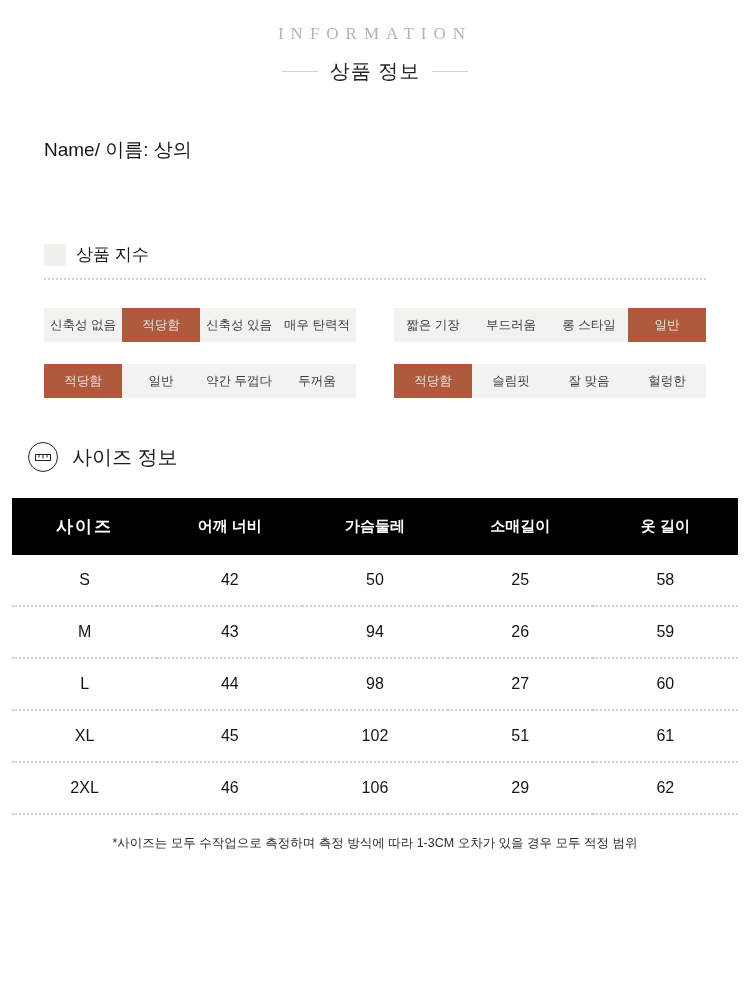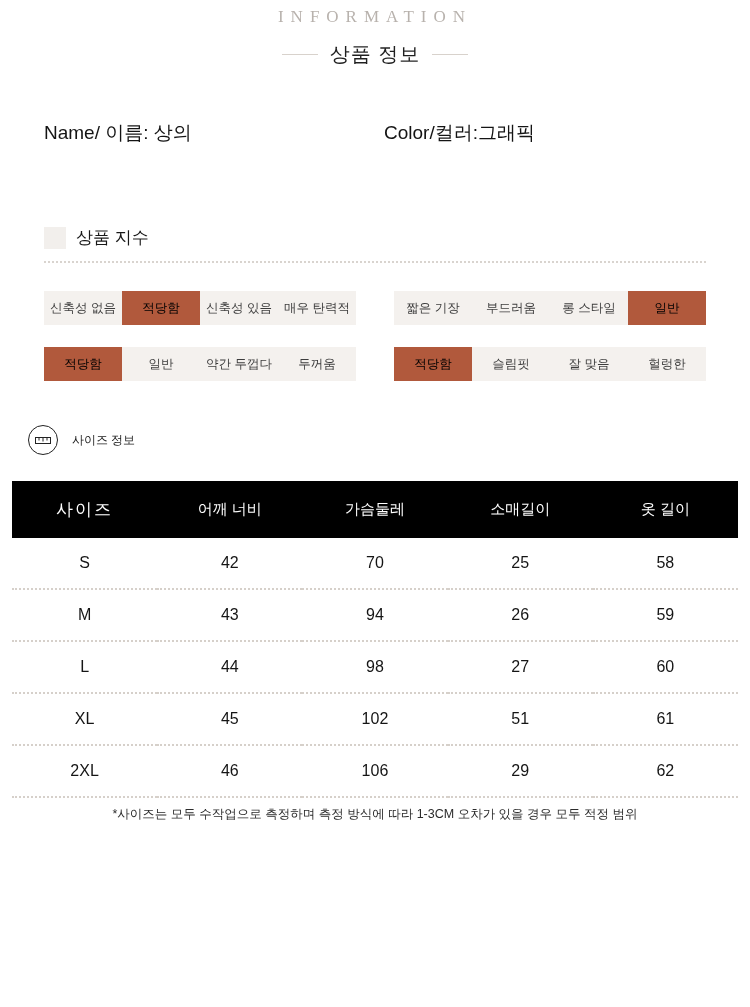--- a/index.html
+++ b/index.html
@@ -24,7 +24,7 @@
     font-size: 17px;
     letter-spacing: 7px;
     color: #b8b2ad;
-    padding-top: 7px;
+    padding-top: 24px;
   }
   .title-wrap {
     display: flex;

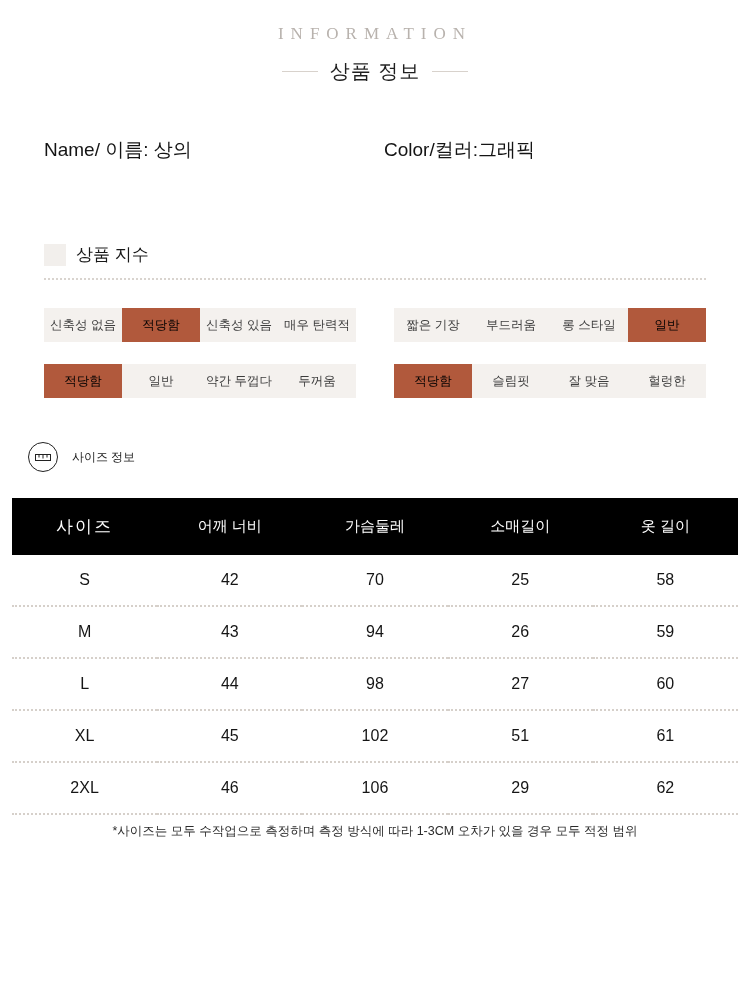--- a/index.html
+++ b/index.html
@@ -198,7 +198,6 @@
 <div class="spec-block">
   <div class="spec-row">
     <div class="spec-cell">Name/ 이름: 상의</div>
-    <div class="spec-cell right">Color/컬러:그래픽</div>
   </div>
   <div class="spec-row">
   </div>

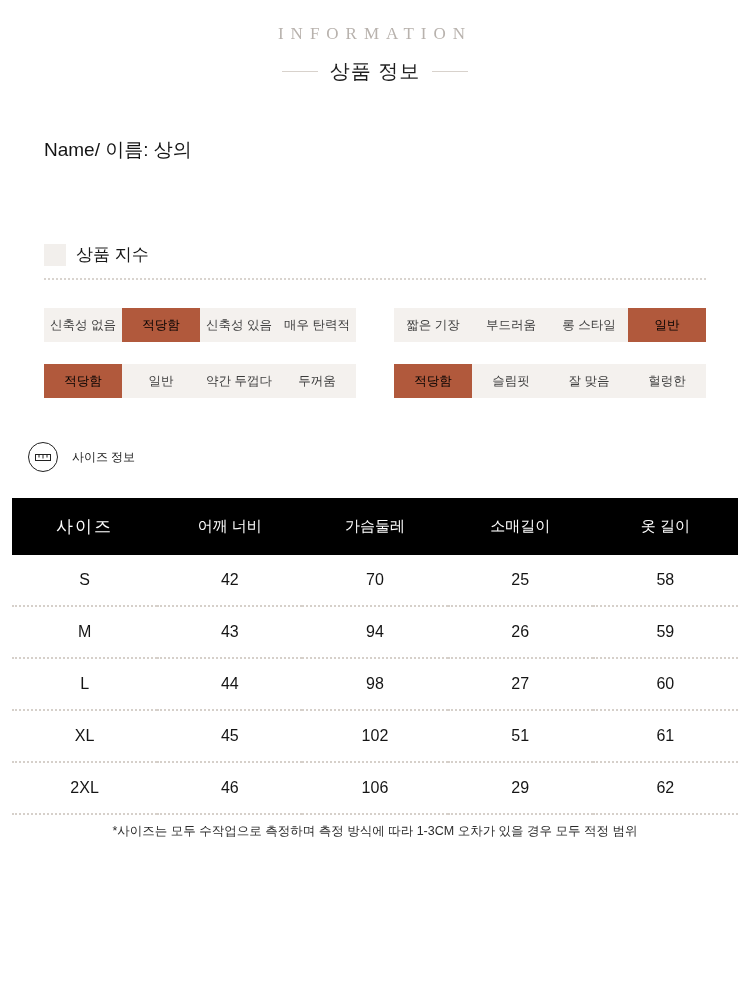--- a/index.html
+++ b/index.html
@@ -116,7 +116,7 @@
   }
   .seg.active {
     background: #b1593c;
-    color: #000000;
+    color: #e5e5e5;
   }
 
   

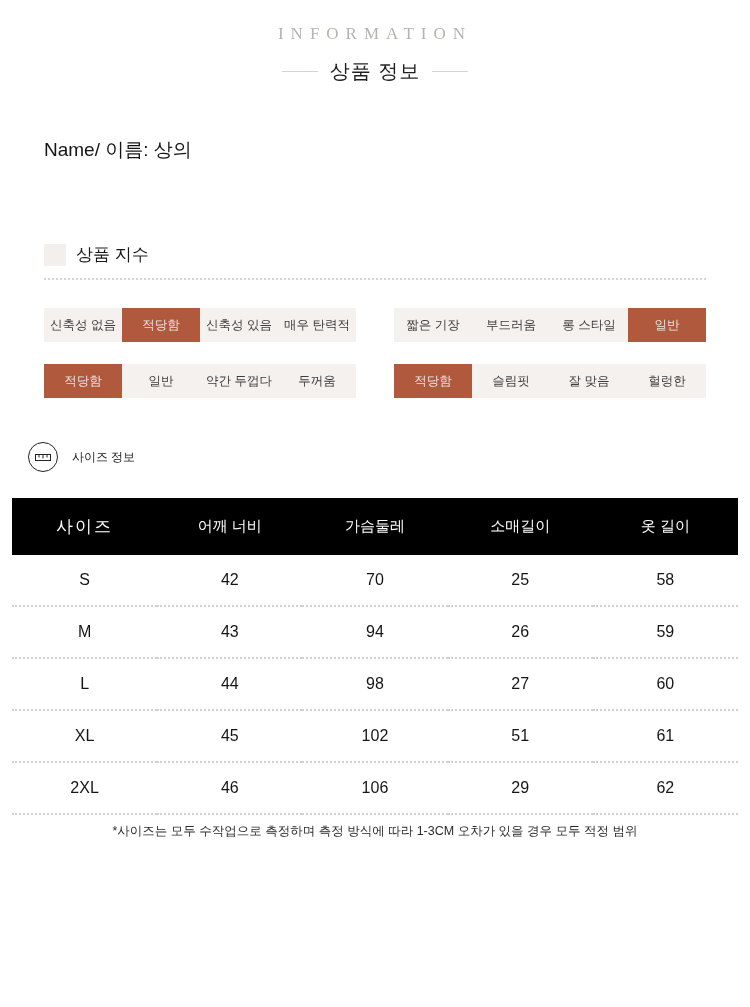--- a/index.html
+++ b/index.html
@@ -138,9 +138,8 @@
   }
   .ruler-icon svg { display: block; }
   .size-head .label {
-    font-size: 12px;
+    font-size: 20px;
     color: #1a1a1a;
-    font-family: Liberation Serif, serif;
   }
 
   

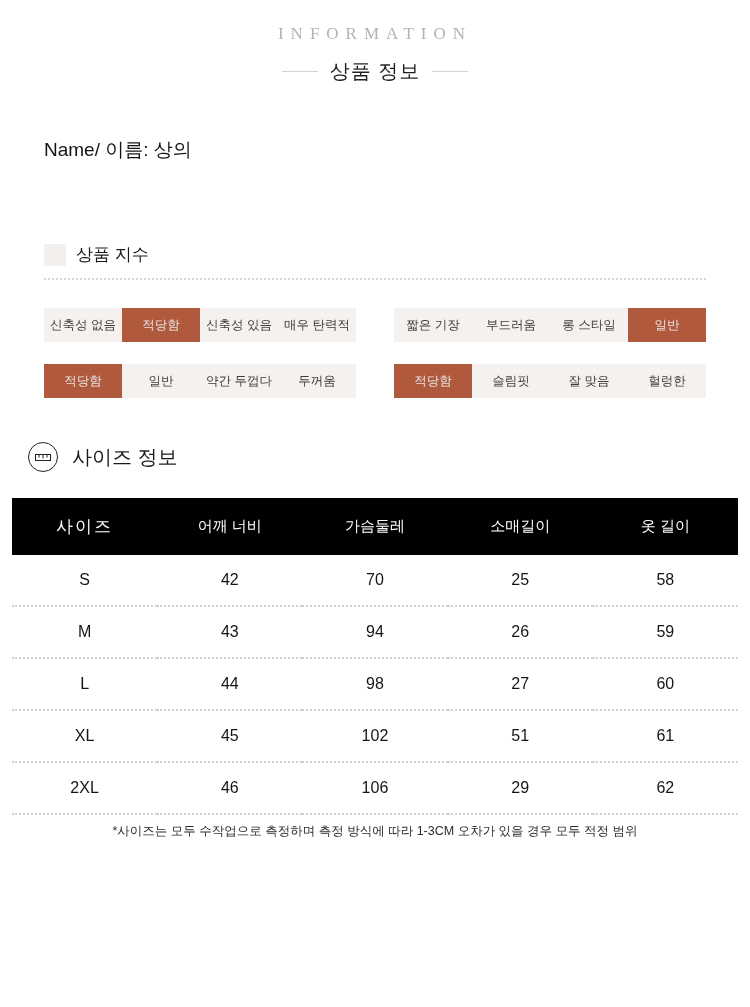--- a/index.html
+++ b/index.html
@@ -156,7 +156,7 @@
     background: #000000;
     color: #ffffff;
     font-size: 15px;
-    font-weight: normal;
+    font-weight: bold;
     padding: 17px 0;
     text-align: center;
   }

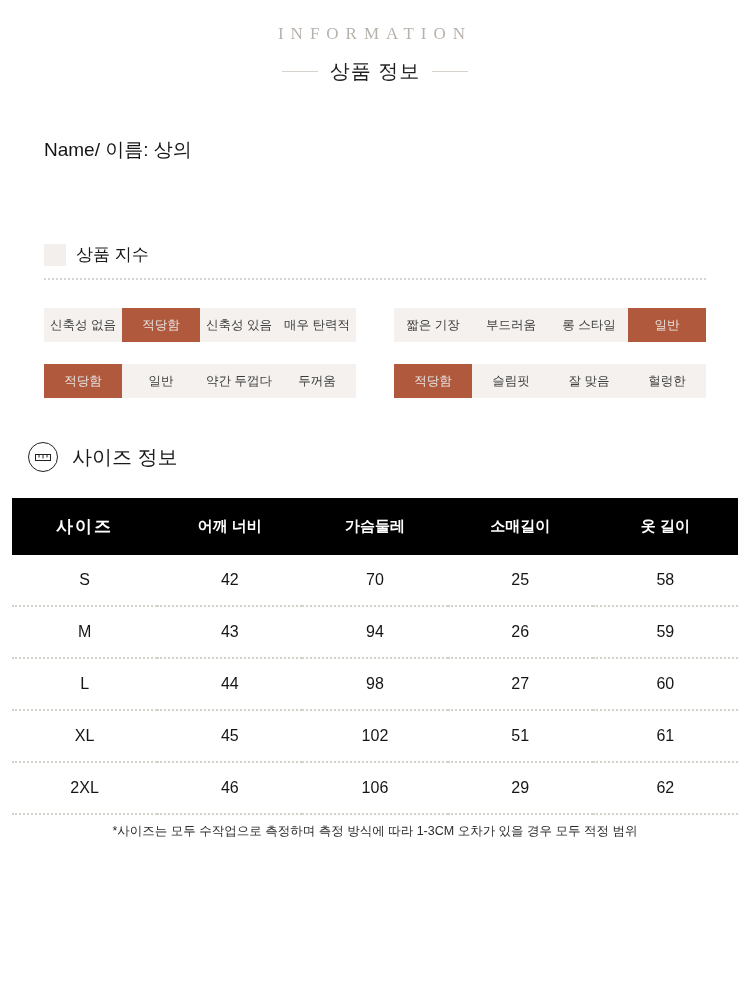--- a/index.html
+++ b/index.html
@@ -266,7 +266,7 @@
       <tr>
         <td>S</td>
         <td>42</td>
-        <td>70</td>
+        <td>50</td>
         <td>25</td>
         <td>58</td>
       </tr>

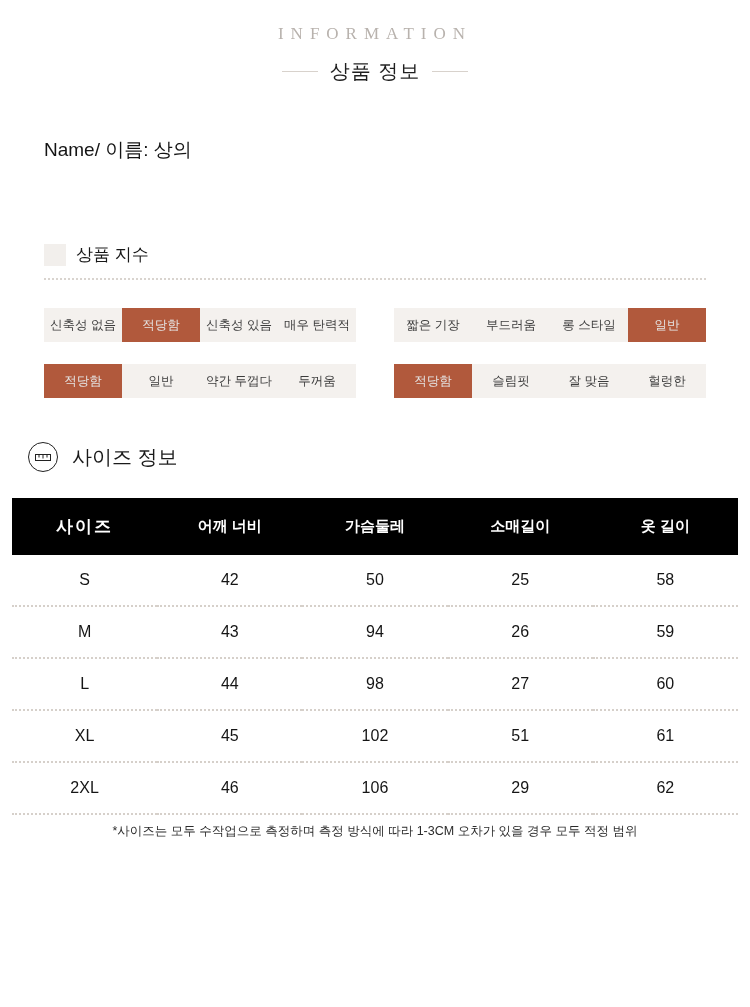--- a/index.html
+++ b/index.html
@@ -177,7 +177,7 @@
   }
 
   .note {
-    margin-top: 8px;
+    margin-top: 20px;
     text-align: center;
     font-size: 12.5px;
     color: #2b2b2b;

